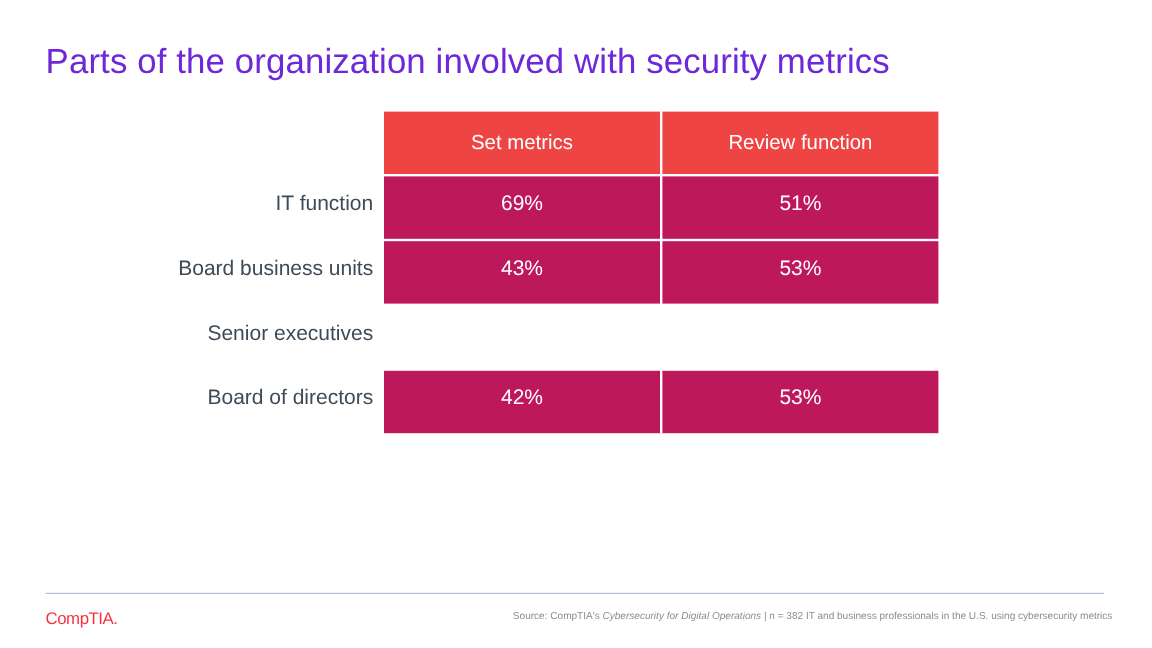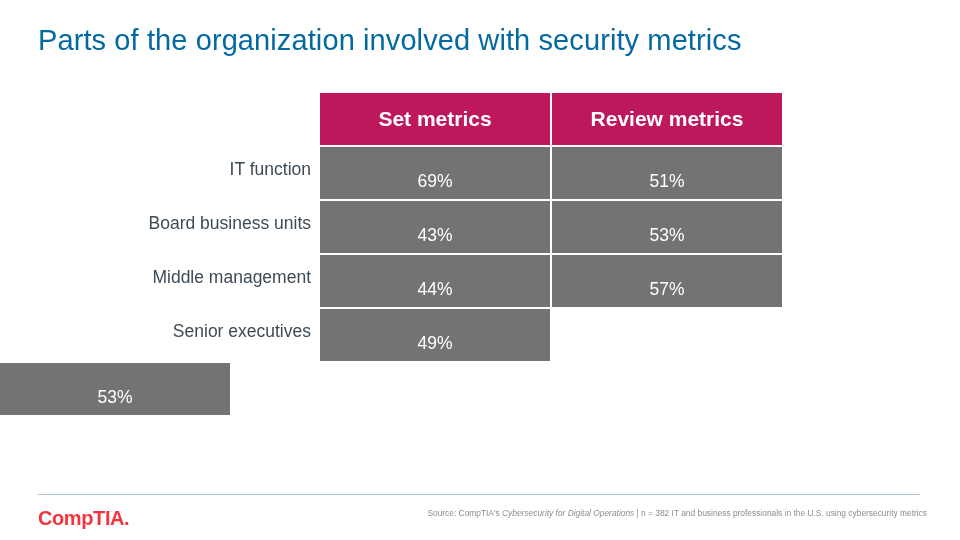--- a/index.html
+++ b/index.html
@@ -19,10 +19,10 @@
   #slide-title {
     position: absolute;
     left: 38px;
-    top: 24px;
+    top: 36px;
     font-size: 29px;
     font-weight: 400;
-    color: #0369a1;
+    color: #6d28d9;
     letter-spacing: 0.1px;
     white-space: nowrap;
   }

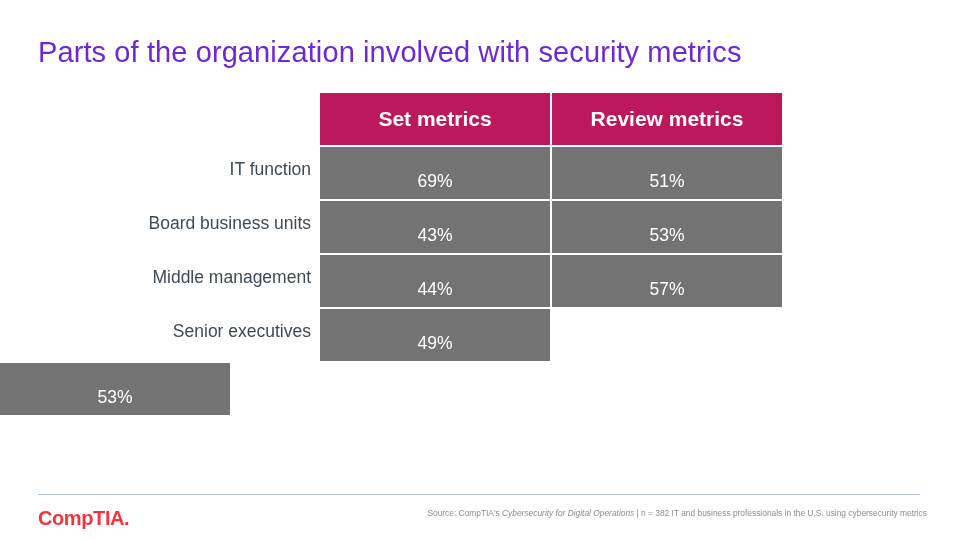--- a/index.html
+++ b/index.html
@@ -64,9 +64,9 @@
     background: transparent;
   }
   .hdr-row .data-cell {
-    background: #be185d;
-    font-weight: bold;
-    font-size: 21px;
+    background: #ef4444;
+    font-weight: normal;
+    font-size: 17px;
     height: 52px;
     line-height: 52px;
   }

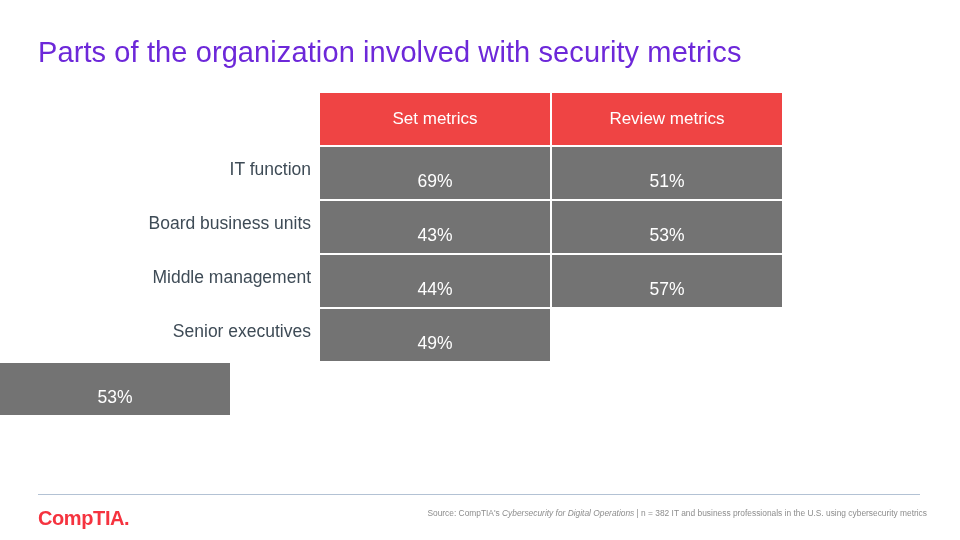--- a/index.html
+++ b/index.html
@@ -127,7 +127,7 @@
   <div class="tbl-row hdr-row">
     <div class="row-label-cell"></div>
     <div class="data-cell col-1">Set metrics</div>
-    <div class="data-cell col-2">Review metrics</div>
+    <div class="data-cell col-2">Review function</div>
   </div>
 
   <div class="tbl-row body-row">

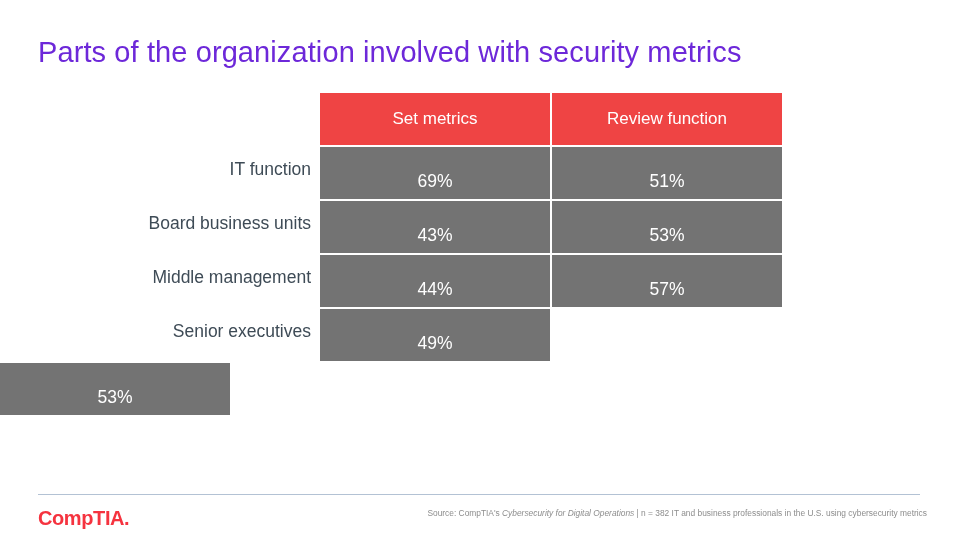--- a/index.html
+++ b/index.html
@@ -75,10 +75,10 @@
   
   .body-row { margin-top: 2px; }
   .body-row .data-cell {
-    background: #737373;
+    background: #be185d;
     height: 52px;
     line-height: 29px;
-    padding-top: 20px;
+    padding-top: 8px;
   }
   .body-row .data-cell.col-1 { margin-right: 2px; }
   .body-row .row-label-cell {

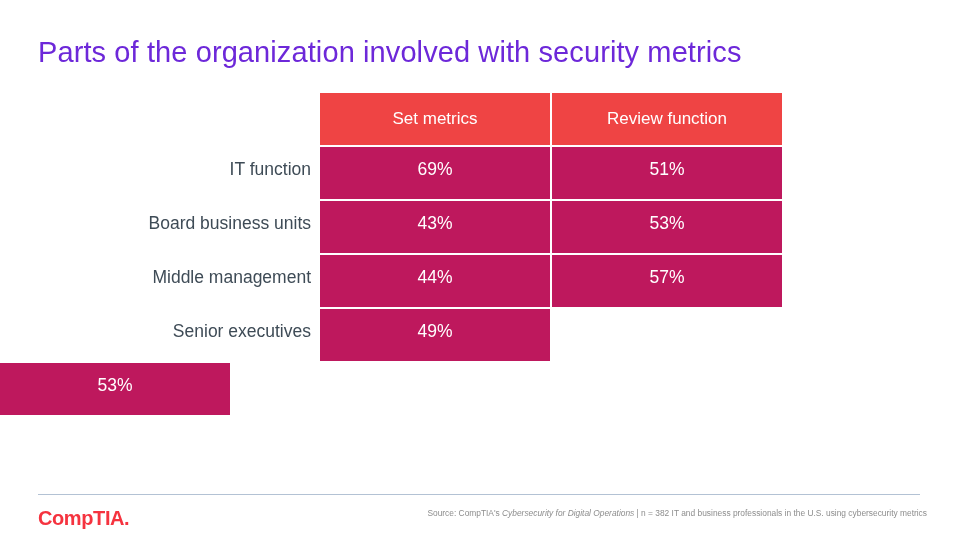--- a/index.html
+++ b/index.html
@@ -142,11 +142,6 @@
     <div class="data-cell col-2">53%</div>
   </div>
 
-  <div class="tbl-row body-row">
-    <div class="row-label-cell">Middle management</div>
-    <div class="data-cell col-1">44%</div>
-    <div class="data-cell col-2">57%</div>
-  </div>
 
   <div class="tbl-row body-row">
     <div class="row-label-cell">Senior executives</div>

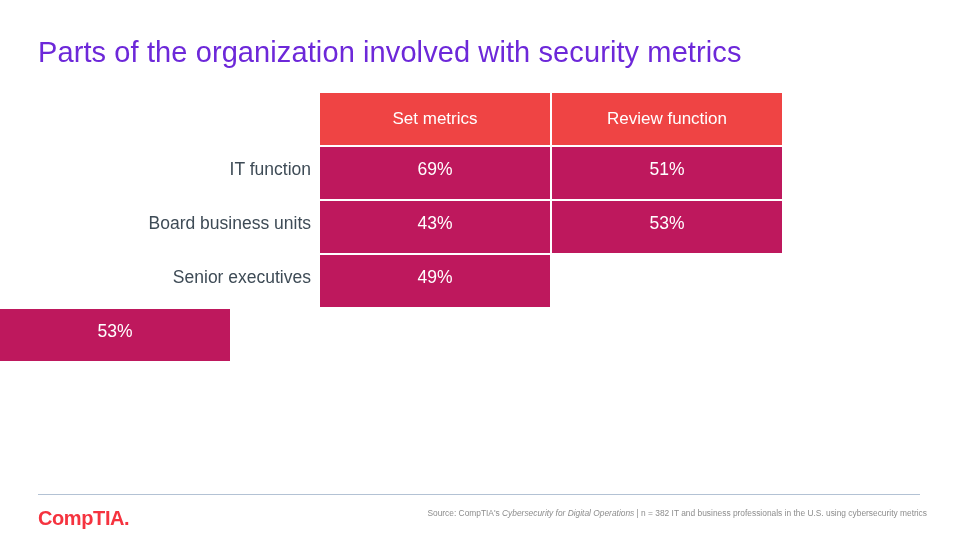--- a/index.html
+++ b/index.html
@@ -145,7 +145,6 @@
 
   <div class="tbl-row body-row">
     <div class="row-label-cell">Senior executives</div>
-    <div class="data-cell col-1">49%</div>
   </div>
 
   <div class="tbl-row body-row">

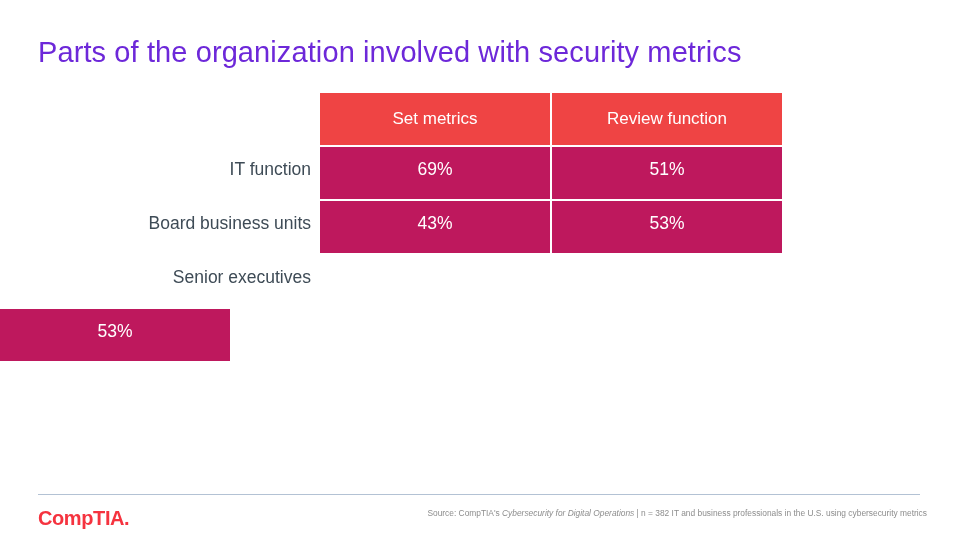--- a/index.html
+++ b/index.html
@@ -148,6 +148,7 @@
   </div>
 
   <div class="tbl-row body-row">
+    <div class="row-label-cell">Board of directors</div>
     <div class="data-cell col-2">53%</div>
   </div>
 

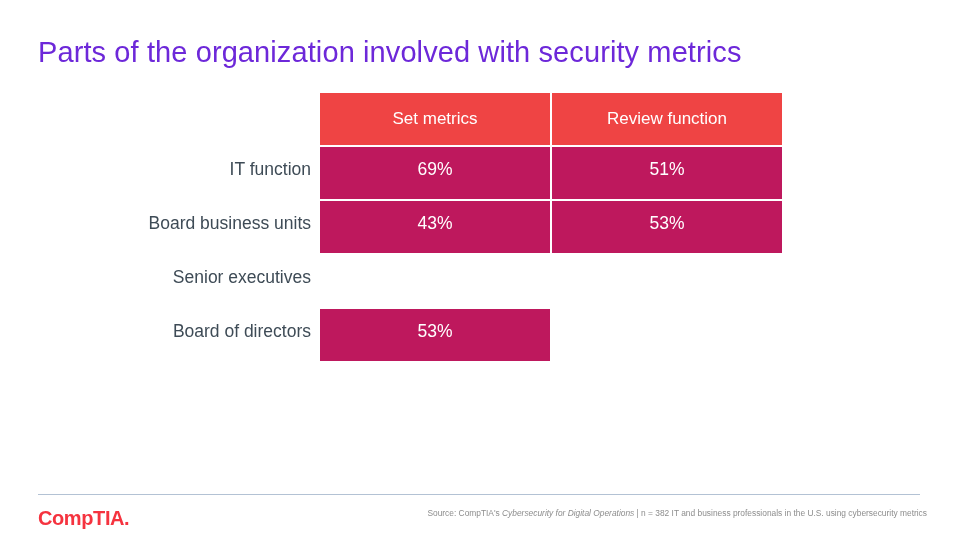--- a/index.html
+++ b/index.html
@@ -149,6 +149,7 @@
 
   <div class="tbl-row body-row">
     <div class="row-label-cell">Board of directors</div>
+    <div class="data-cell col-1">42%</div>
     <div class="data-cell col-2">53%</div>
   </div>
 

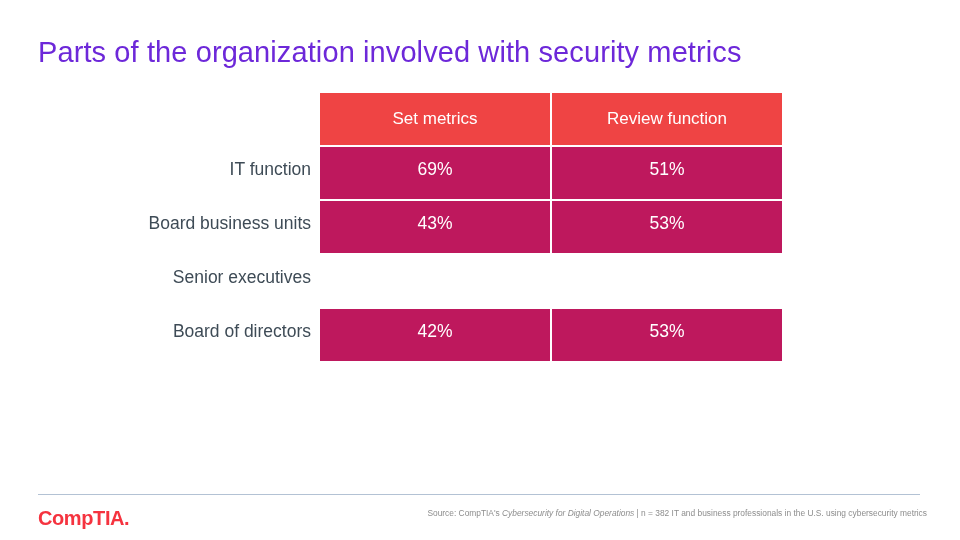--- a/index.html
+++ b/index.html
@@ -100,8 +100,8 @@
     position: absolute;
     left: 38px;
     top: 507px;
-    font-size: 20px;
-    font-weight: bold;
+    font-size: 14px;
+    font-weight: normal;
     color: #f5333f;
     letter-spacing: -0.4px;
     white-space: nowrap;

